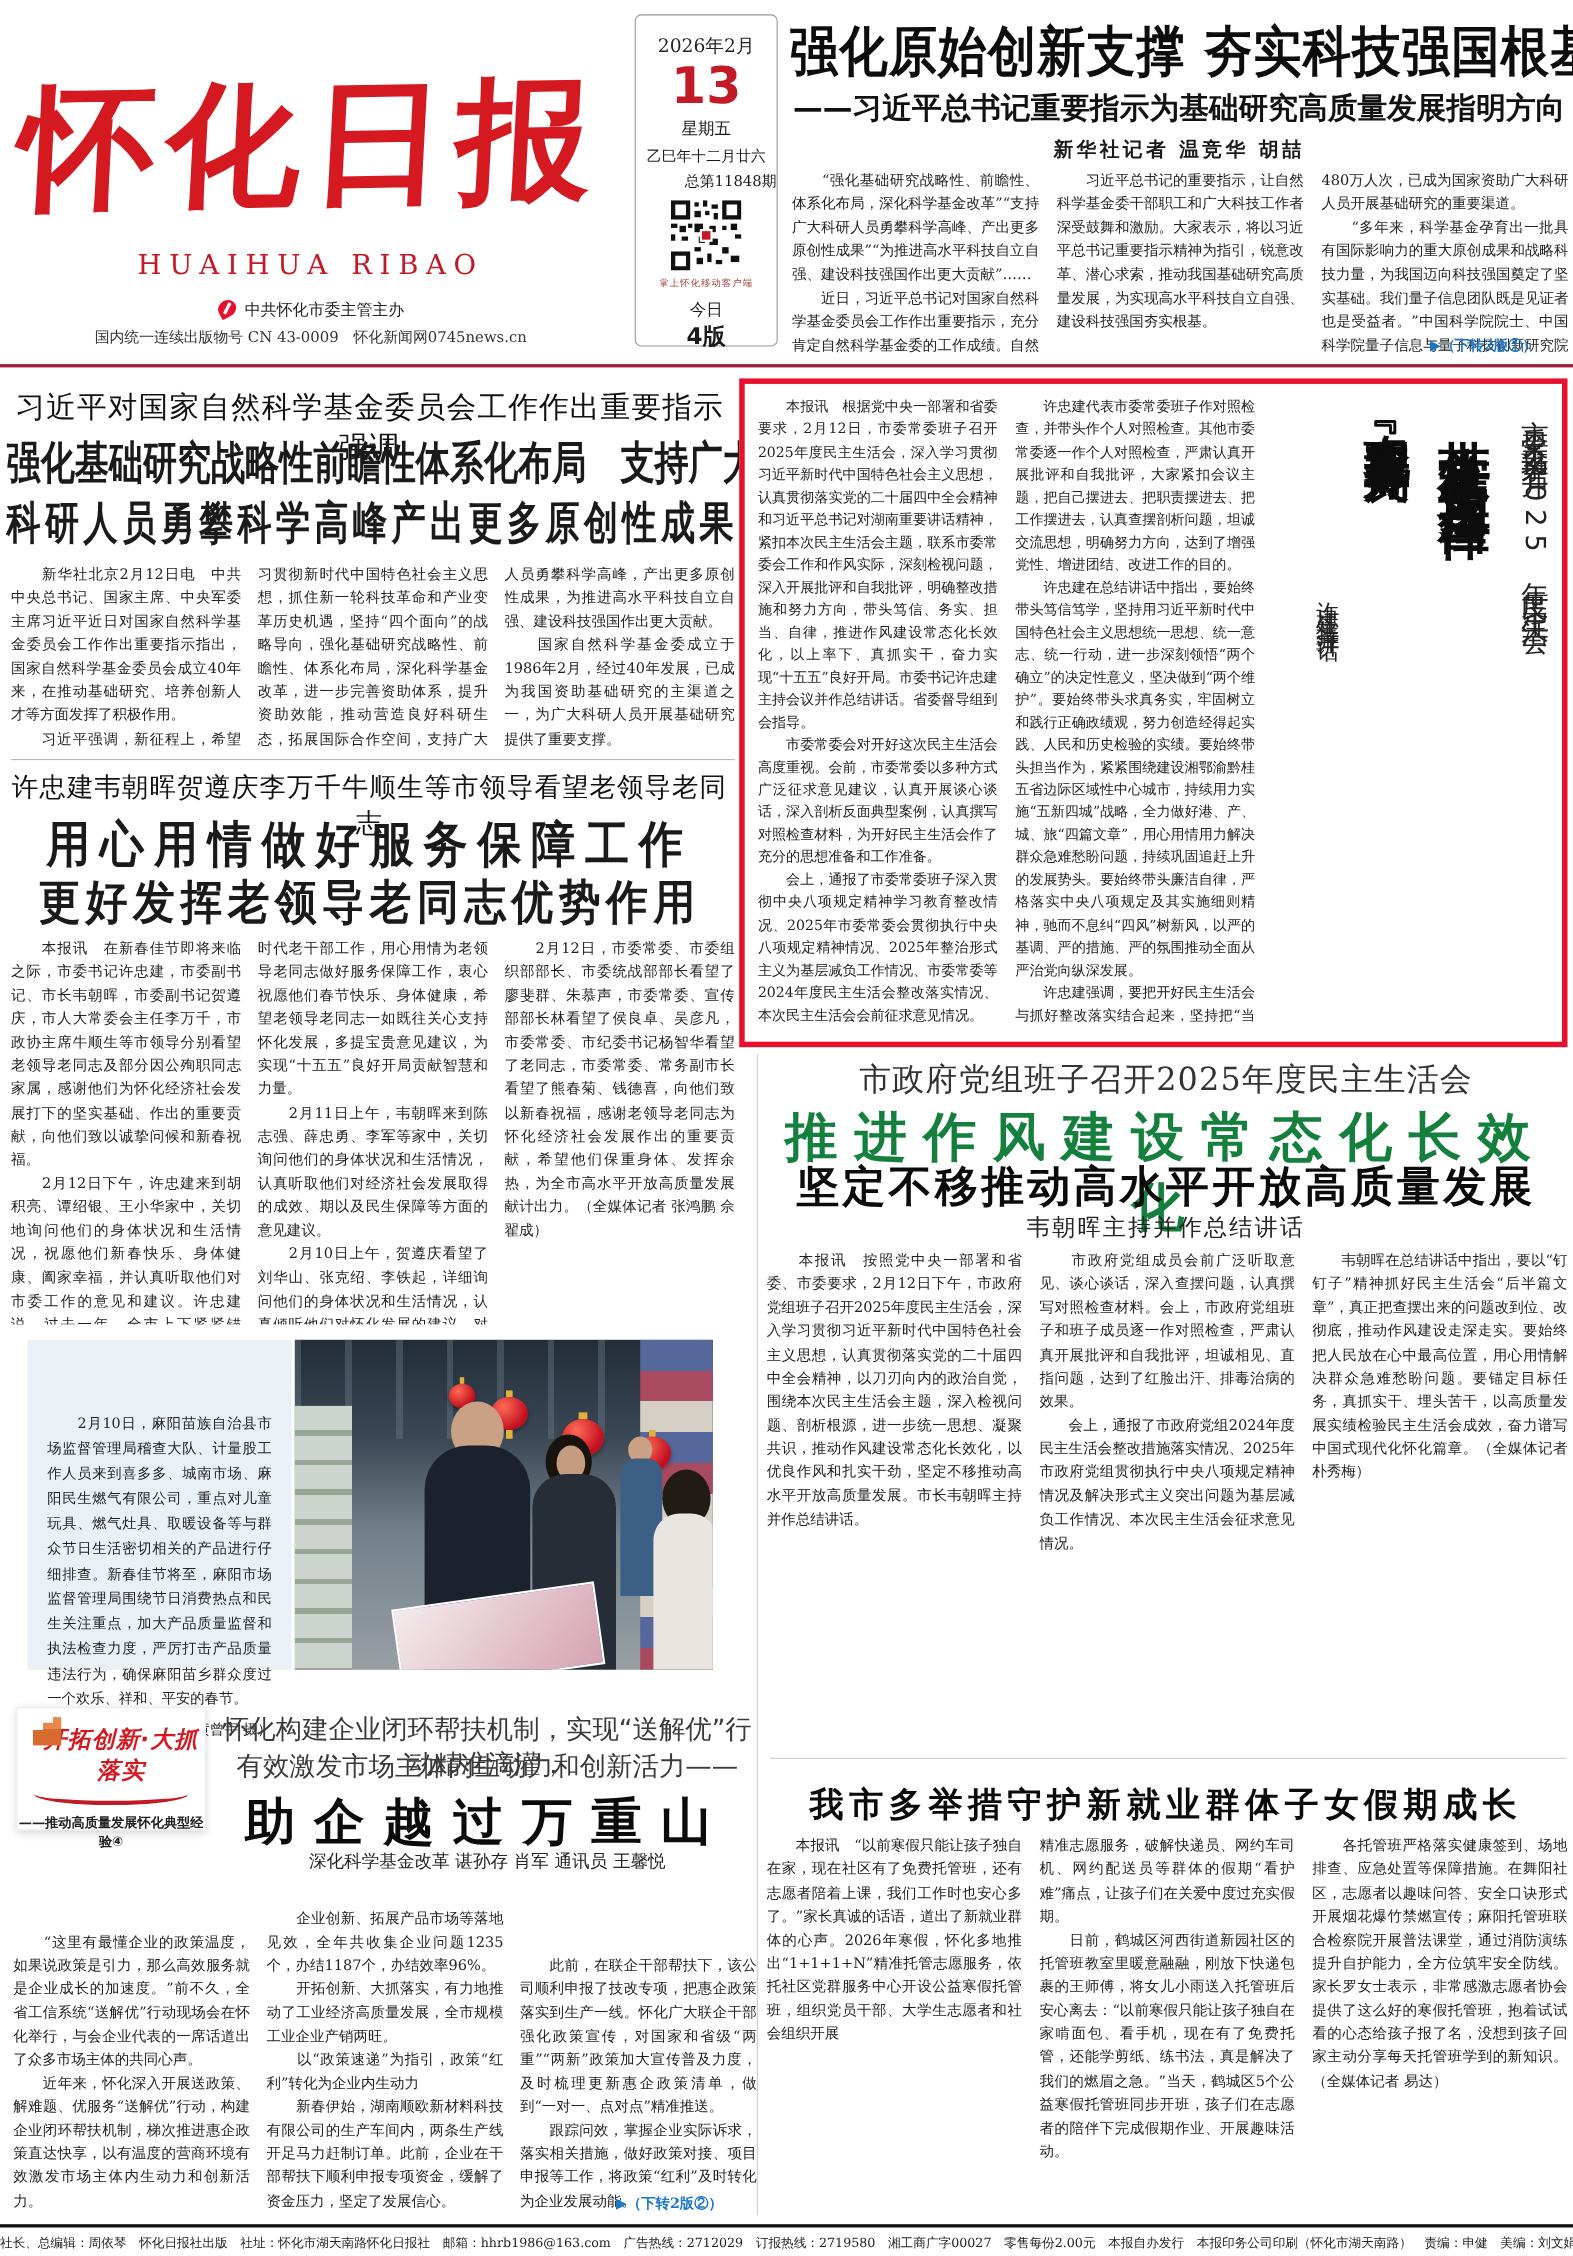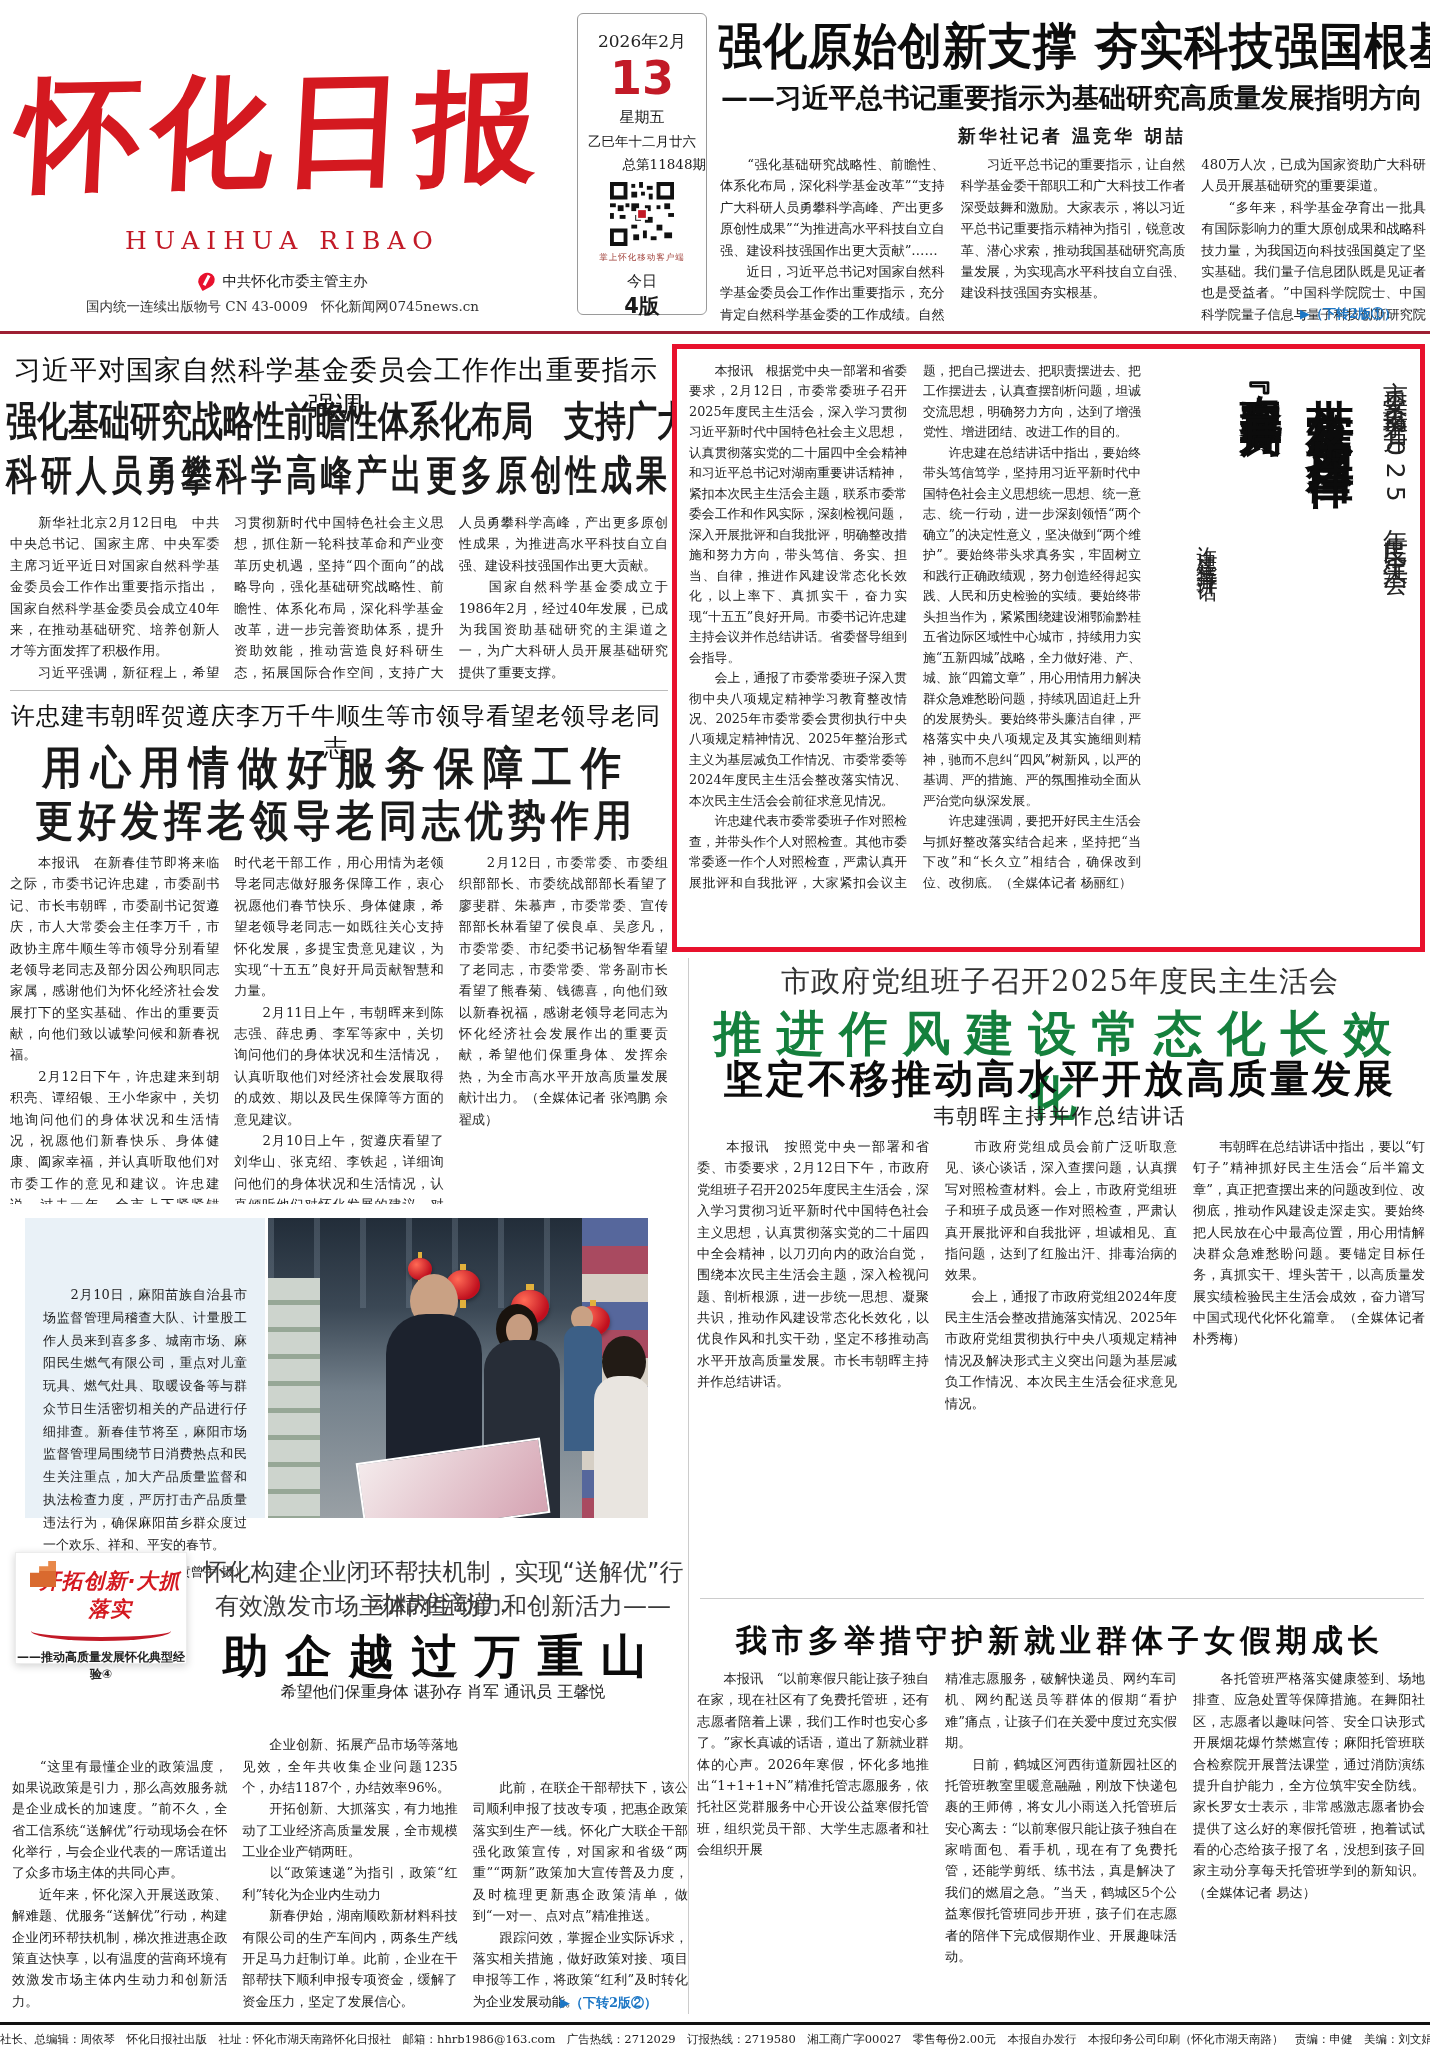--- a/index.html
+++ b/index.html
@@ -204,6 +204,7 @@
   <div class="abs redbox">
     <div class="rb-body">
       <p>　　本报讯　根据党中央一部署和省委要求，2月12日，市委常委班子召开2025年度民主生活会，深入学习贯彻习近平新时代中国特色社会主义思想，认真贯彻落实党的二十届四中全会精神和习近平总书记对湖南重要讲话精神，紧扣本次民主生活会主题，联系市委常委会工作和作风实际，深刻检视问题，深入开展批评和自我批评，明确整改措施和努力方向，带头笃信、务实、担当、自律，推进作风建设常态化长效化，以上率下、真抓实干，奋力实现“十五五”良好开局。市委书记许忠建主持会议并作总结讲话。省委督导组到会指导。</p>
+      <p>　　市委常委会对开好这次民主生活会高度重视。会前，市委常委以多种方式广泛征求意见建议，认真开展谈心谈话，深入剖析反面典型案例，认真撰写对照检查材料，为开好民主生活会作了充分的思想准备和工作准备。</p>
       <p>　　会上，通报了市委常委班子深入贯彻中央八项规定精神学习教育整改情况、2025年市委常委会贯彻执行中央八项规定精神情况、2025年整治形式主义为基层减负工作情况、市委常委等2024年度民主生活会整改落实情况、本次民主生活会会前征求意见情况。</p>
       <p>　　许忠建代表市委常委班子作对照检查，并带头作个人对照检查。其他市委常委逐一作个人对照检查，严肃认真开展批评和自我批评，大家紧扣会议主题，把自己摆进去、把职责摆进去、把工作摆进去，认真查摆剖析问题，坦诚交流思想，明确努力方向，达到了增强党性、增进团结、改进工作的目的。</p>
       <p>　　许忠建在总结讲话中指出，要始终带头笃信笃学，坚持用习近平新时代中国特色社会主义思想统一思想、统一意志、统一行动，进一步深刻领悟“两个确立”的决定性意义，坚决做到“两个维护”。要始终带头求真务实，牢固树立和践行正确政绩观，努力创造经得起实践、人民和历史检验的实绩。要始终带头担当作为，紧紧围绕建设湘鄂渝黔桂五省边际区域性中心城市，持续用力实施“五新四城”战略，全力做好港、产、城、旅“四篇文章”，用心用情用力解决群众急难愁盼问题，持续巩固追赶上升的发展势头。要始终带头廉洁自律，严格落实中央八项规定及其实施细则精神，驰而不息纠“四风”树新风，以严的基调、严的措施、严的氛围推动全面从严治党向纵深发展。</p>

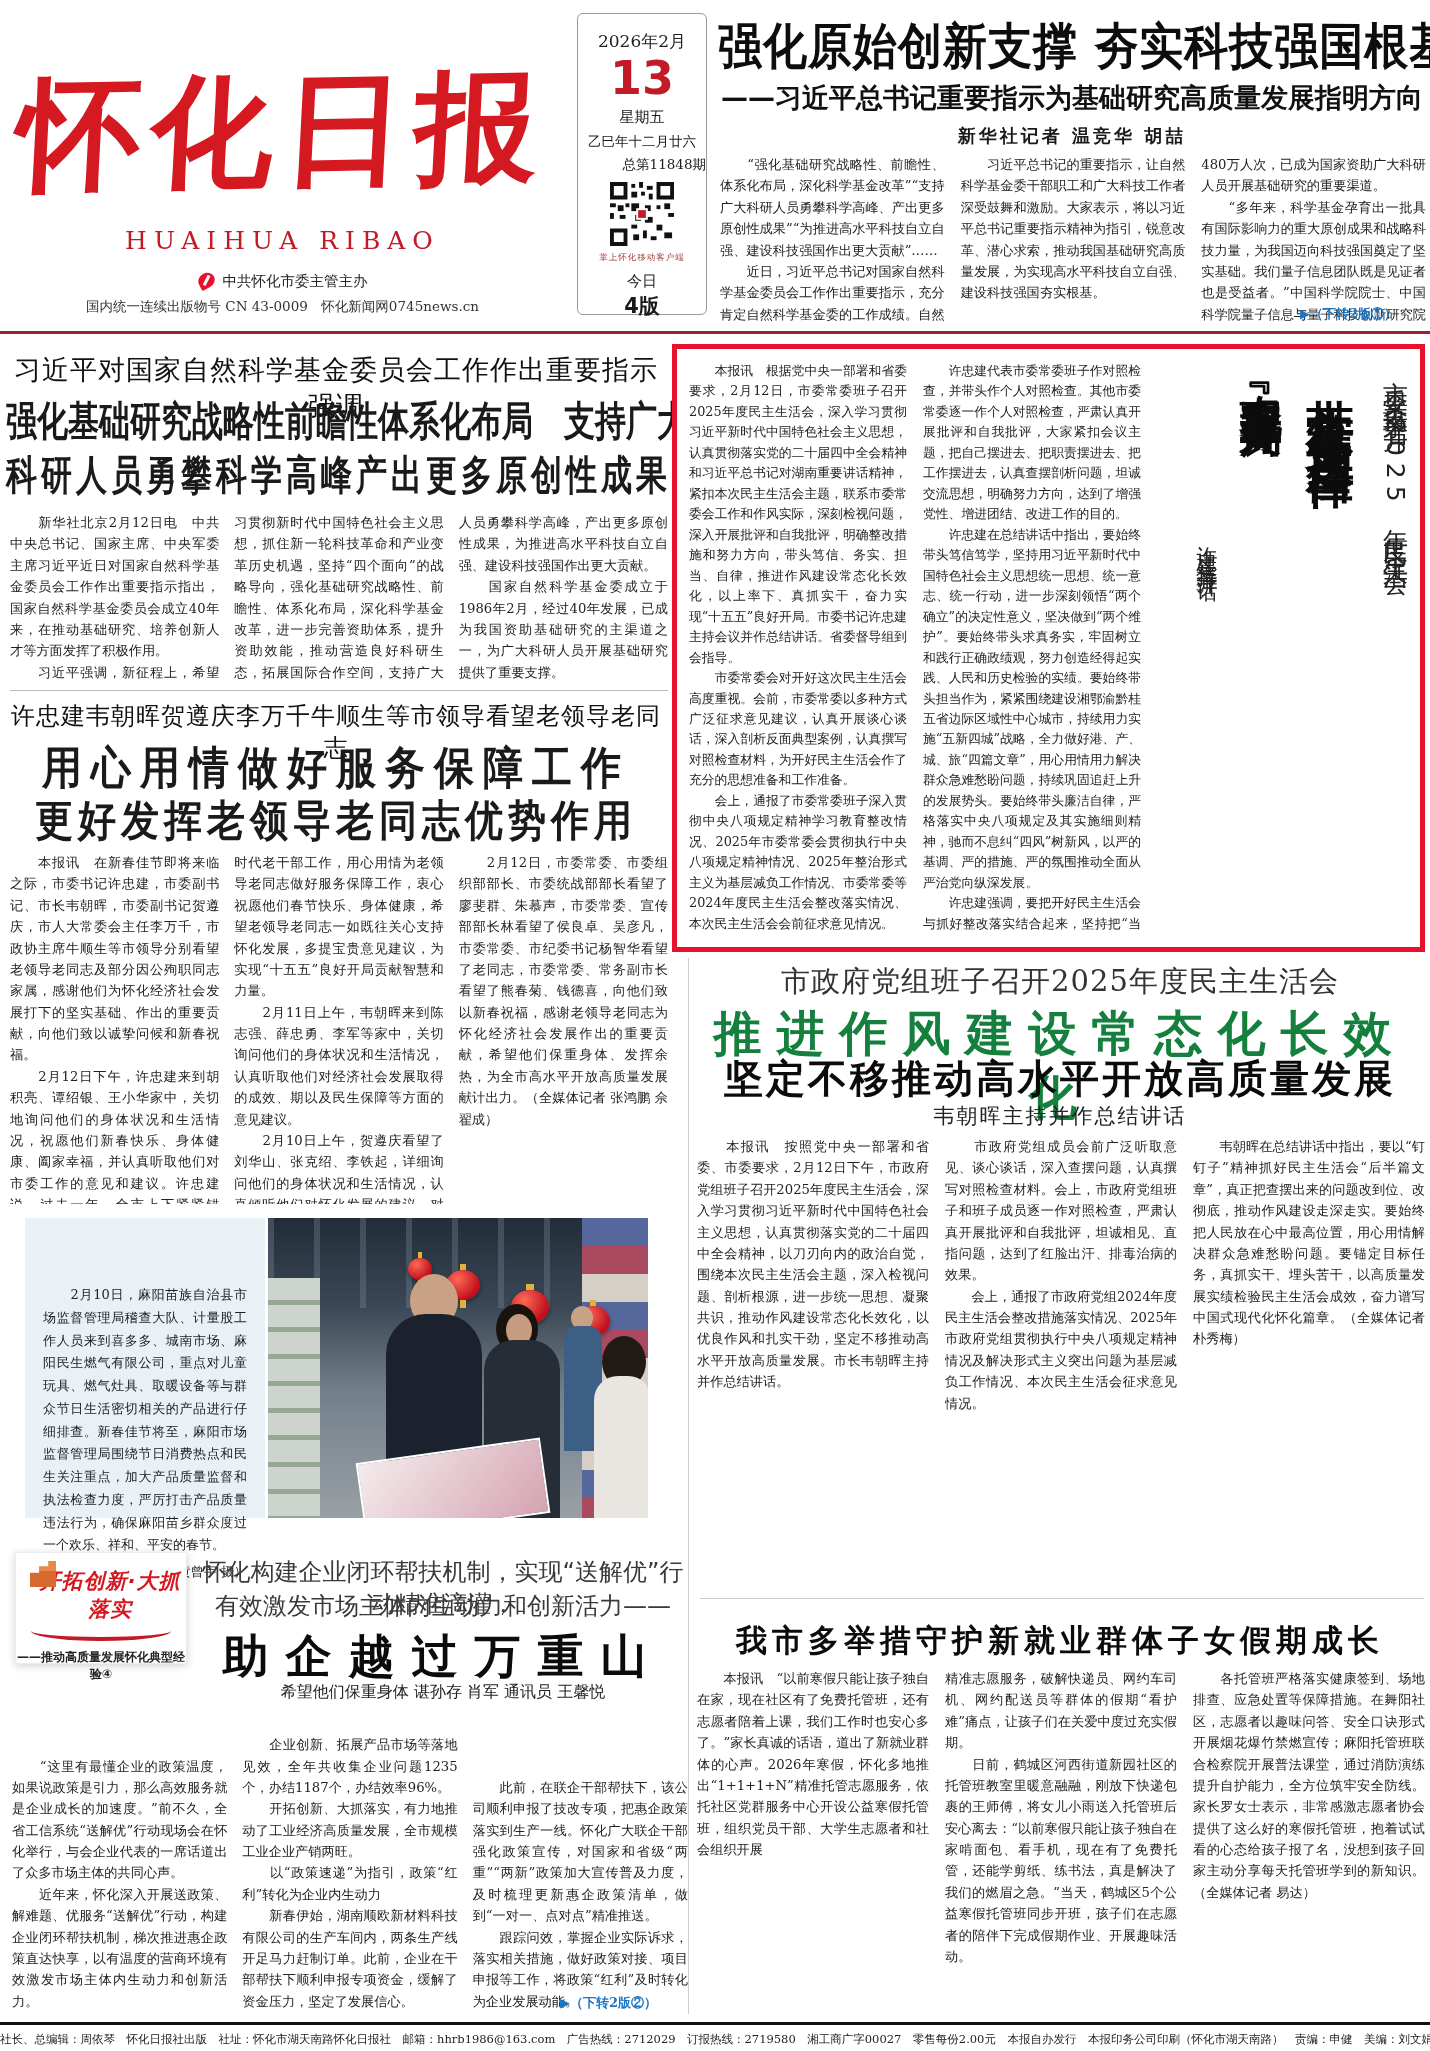--- a/index.html
+++ b/index.html
@@ -276,7 +276,7 @@
   <div class="abs wcs-intro1 ctr">怀化构建企业闭环帮扶机制，实现“送解优”行动精准滴灌，</div>
   <div class="abs wcs-intro2 ctr">有效激发市场主体内生动力和创新活力——</div>
   <div class="abs wcs-head ctr">助企越过万重山</div>
-  <div class="abs wcs-byline ctr">希望他们保重身体 谌孙存 肖军 通讯员 王馨悦</div>
+  <div class="abs wcs-byline ctr">深化科学基金改革 谌孙存 肖军 通讯员 王馨悦</div>
   <div class="abs wcs-body">
     <div class="bcol">　　“这里有最懂企业的政策温度，如果说政策是引力，那么高效服务就是企业成长的加速度。”前不久，全省工信系统“送解优”行动现场会在怀化举行，与会企业代表的一席话道出了众多市场主体的共同心声。
 　　近年来，怀化深入开展送政策、解难题、优服务“送解优”行动，构建企业闭环帮扶机制，梯次推进惠企政策直达快享，以有温度的营商环境有效激发市场主体内生动力和创新活力。</div>

